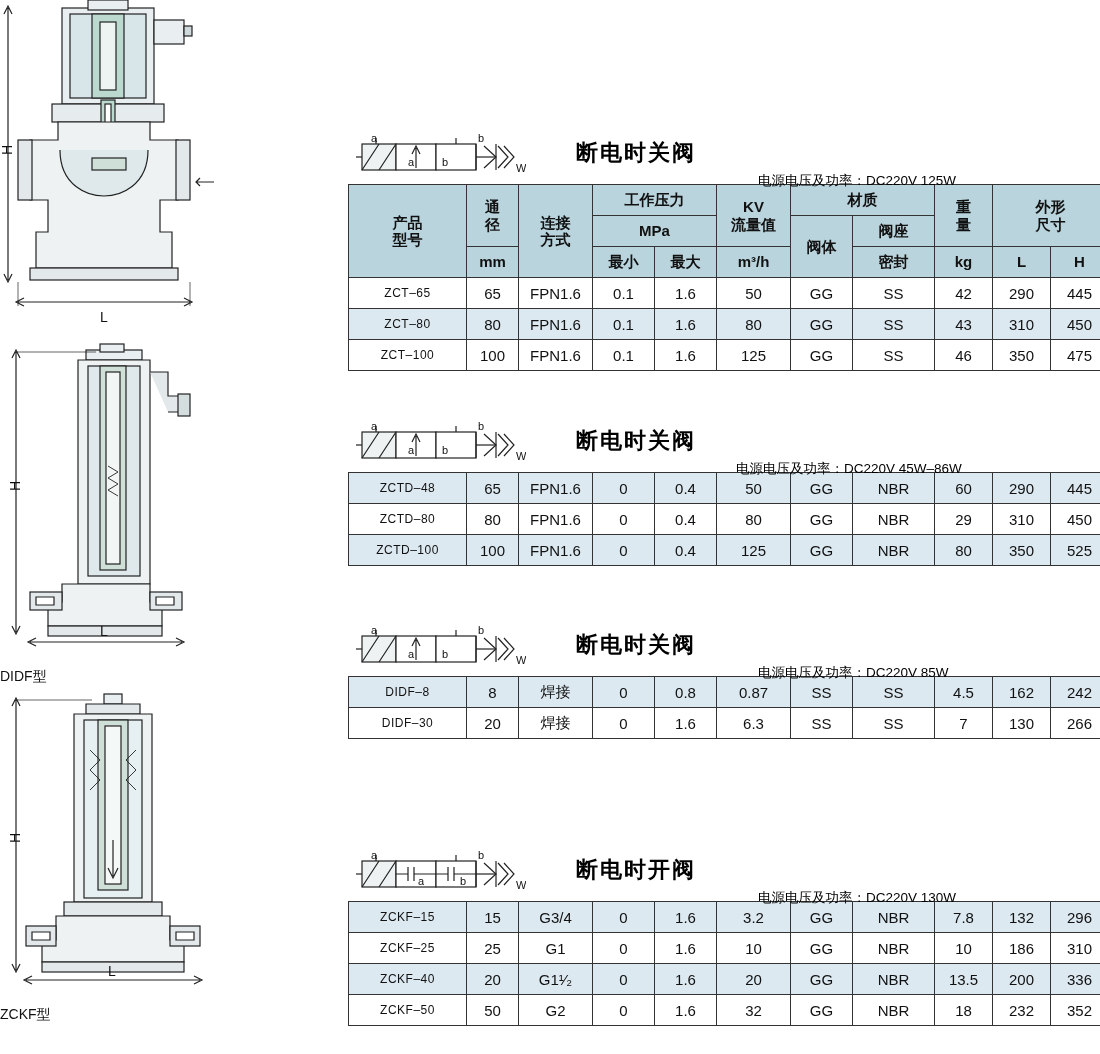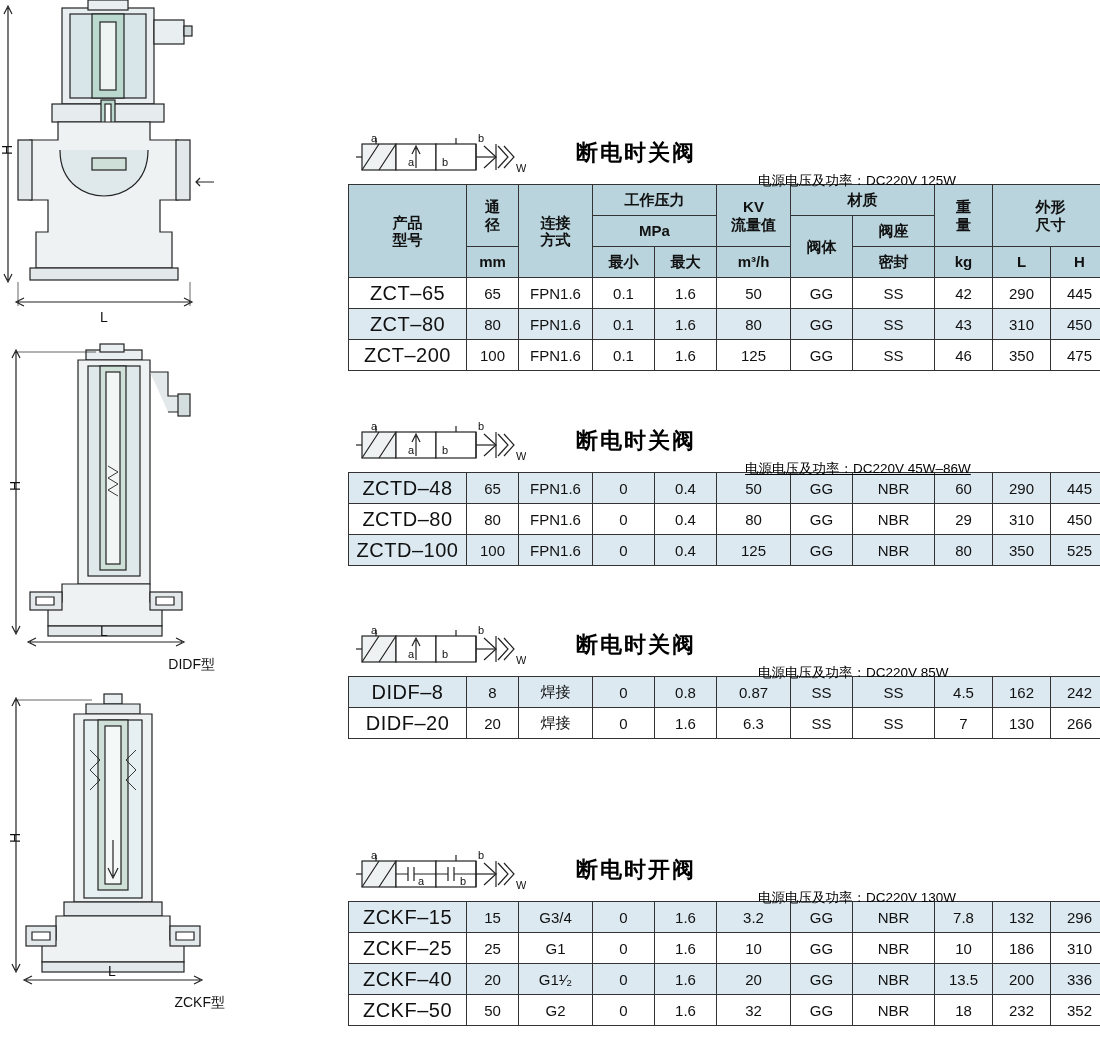--- a/index.html
+++ b/index.html
@@ -62,7 +62,7 @@
   }
   table.spec tbody td{background:#ffffff;}
   table.spec tbody tr.alt td{background:#dce9f1;}
-  td.model{font-size:20px;letter-spacing:0.5px;}
+  td.model{font-size:12px;letter-spacing:0.5px;}
 
   
   .c-model{width:118px;}

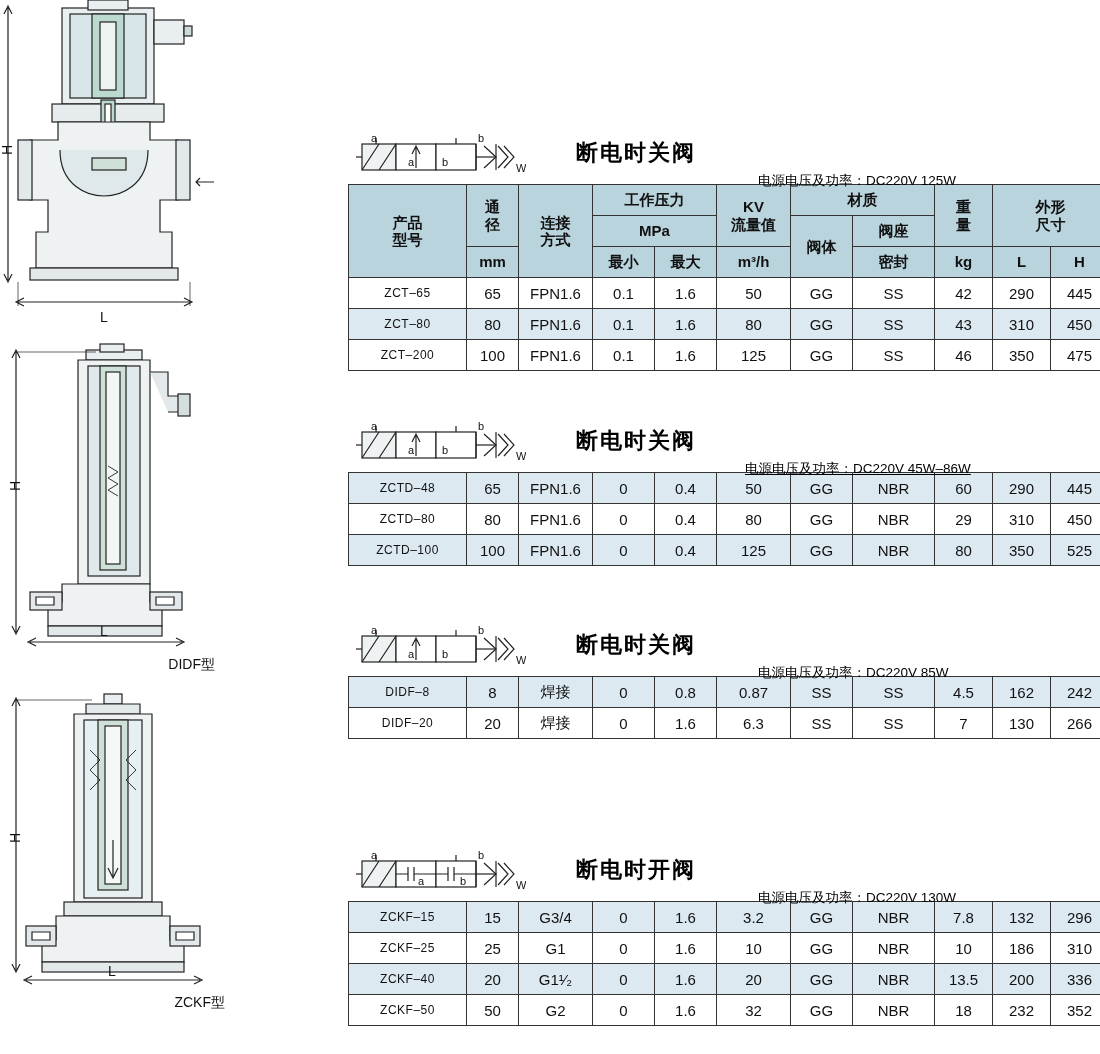--- a/index.html
+++ b/index.html
@@ -323,7 +323,7 @@
           <td>450</td>
         </tr>
         <tr>
-          <td class="model">ZCT–200</td>
+          <td class="model">ZCT–100</td>
           <td>100</td>
           <td>FPN1.6</td>
           <td>0.1</td>

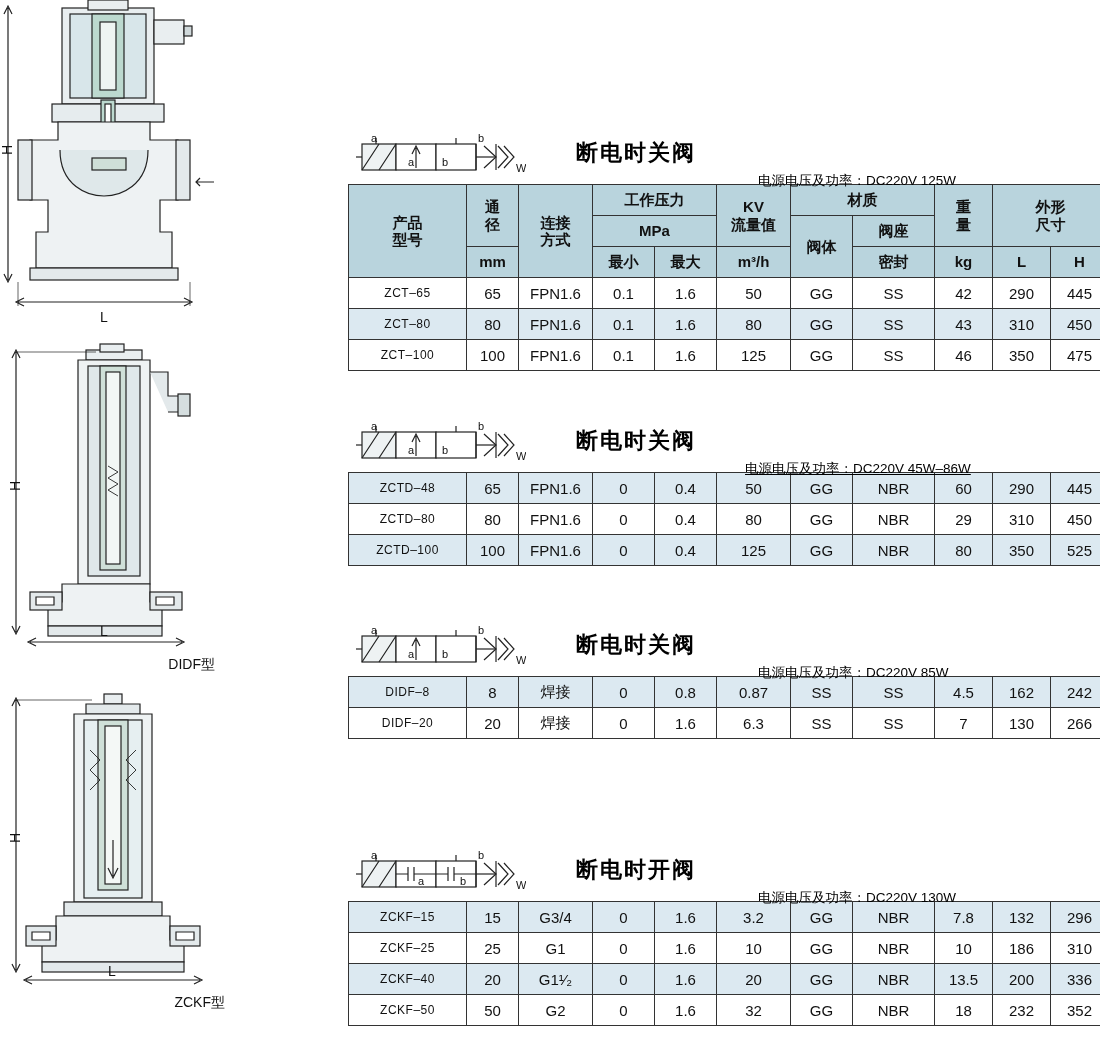--- a/index.html
+++ b/index.html
@@ -37,7 +37,7 @@
     position:absolute;left:410px;top:16px;
     font-size:13.5px;color:#000;white-space:nowrap;margin-top:28px;
   }
-  .power.wide{left:397px;text-decoration:underline;}
+  .power.wide{left:388px;}
 
   table.spec{
     border-collapse:collapse;

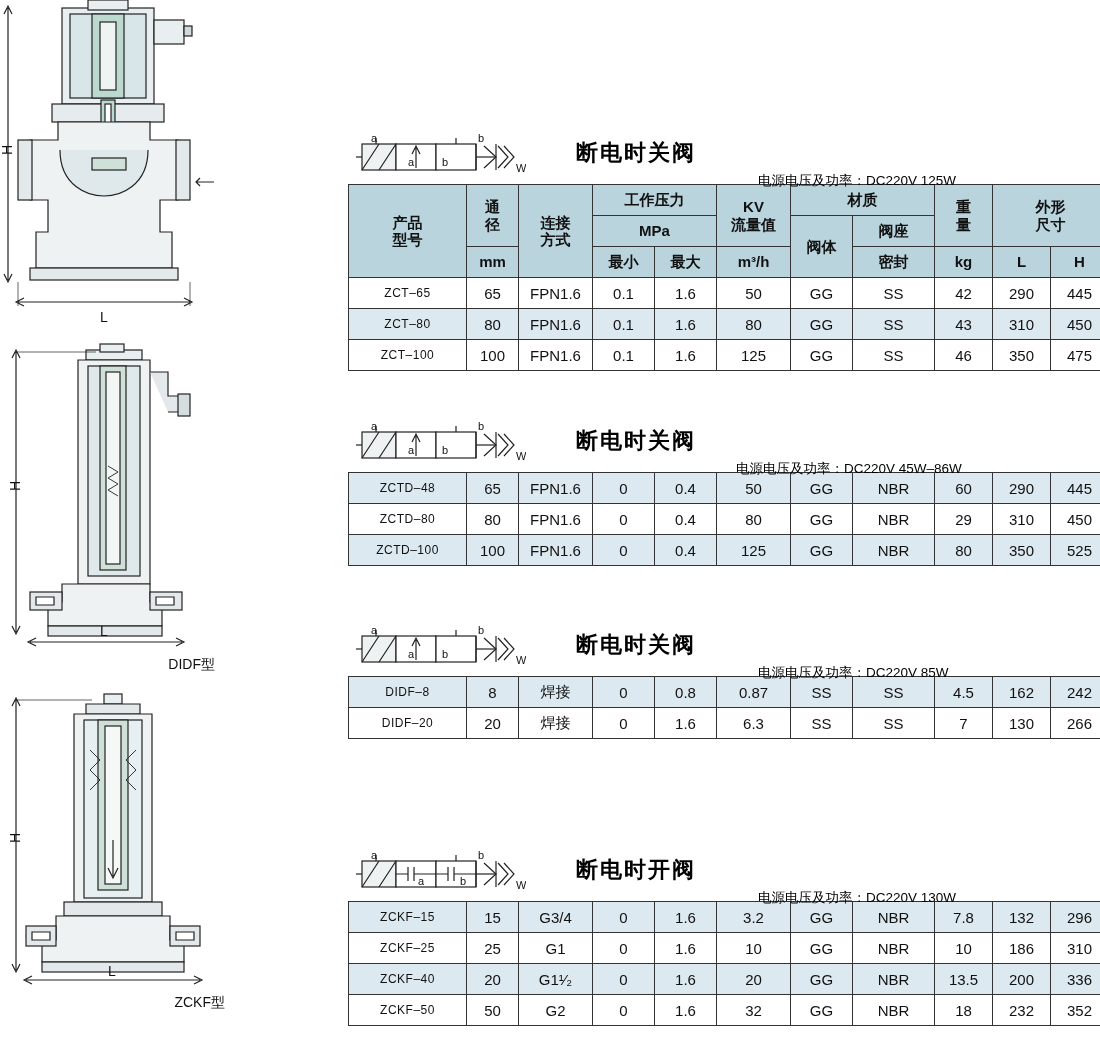--- a/index.html
+++ b/index.html
@@ -17,7 +17,7 @@
   .diagrams{position:absolute;left:0;top:0;width:340px;height:1054px;}
   .dwg{position:absolute;}
   .dwg-caption{
-    text-align:right;font-size:14px;color:#111;margin-top:4px;
+    text-align:left;font-size:14px;color:#111;margin-top:16px;
   }
 
   

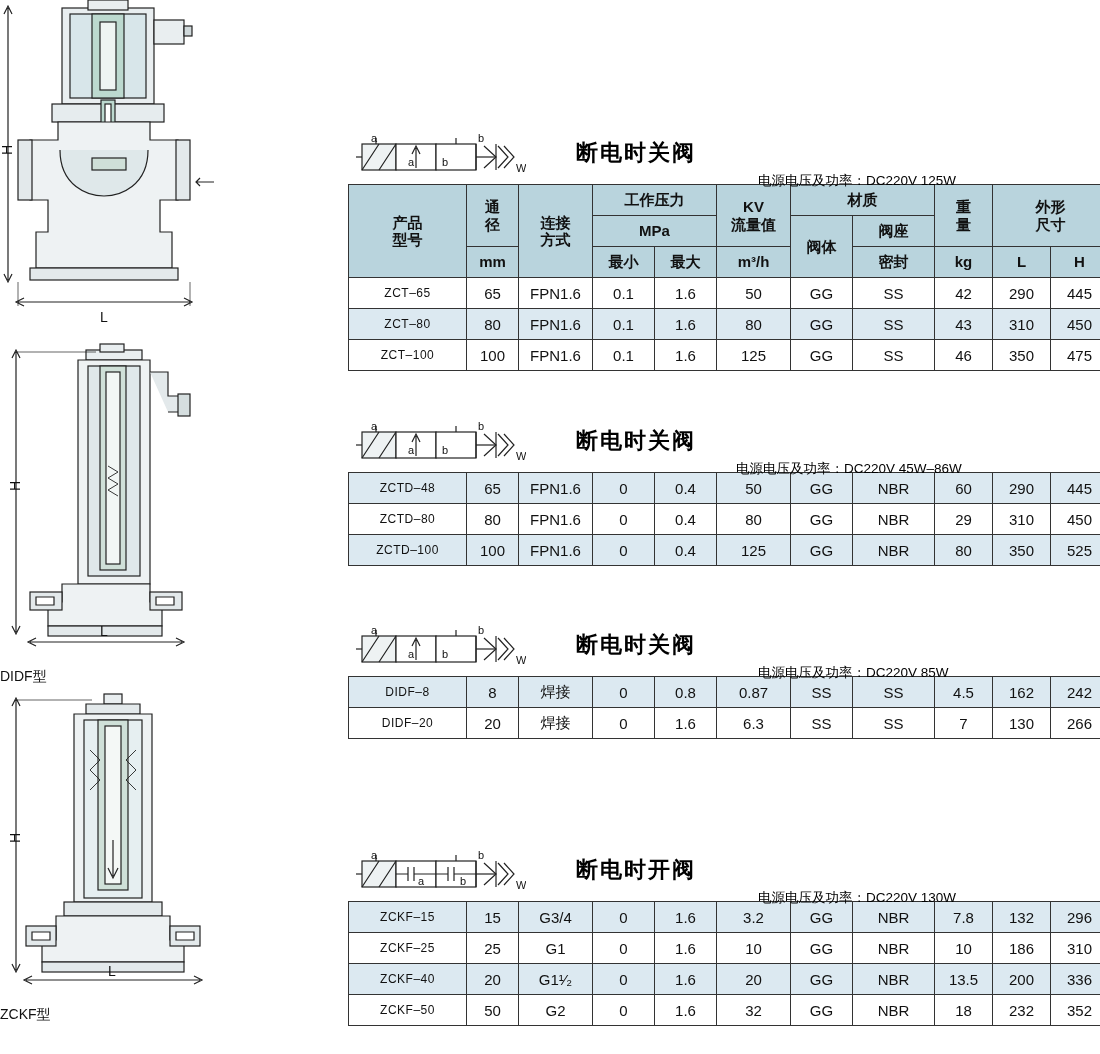--- a/index.html
+++ b/index.html
@@ -484,7 +484,7 @@
           <td>242</td>
         </tr>
         <tr>
-          <td class="model">DIDF–20</td>
+          <td class="model">DIDF–30</td>
           <td>20</td>
           <td>焊接</td>
           <td>0</td>

